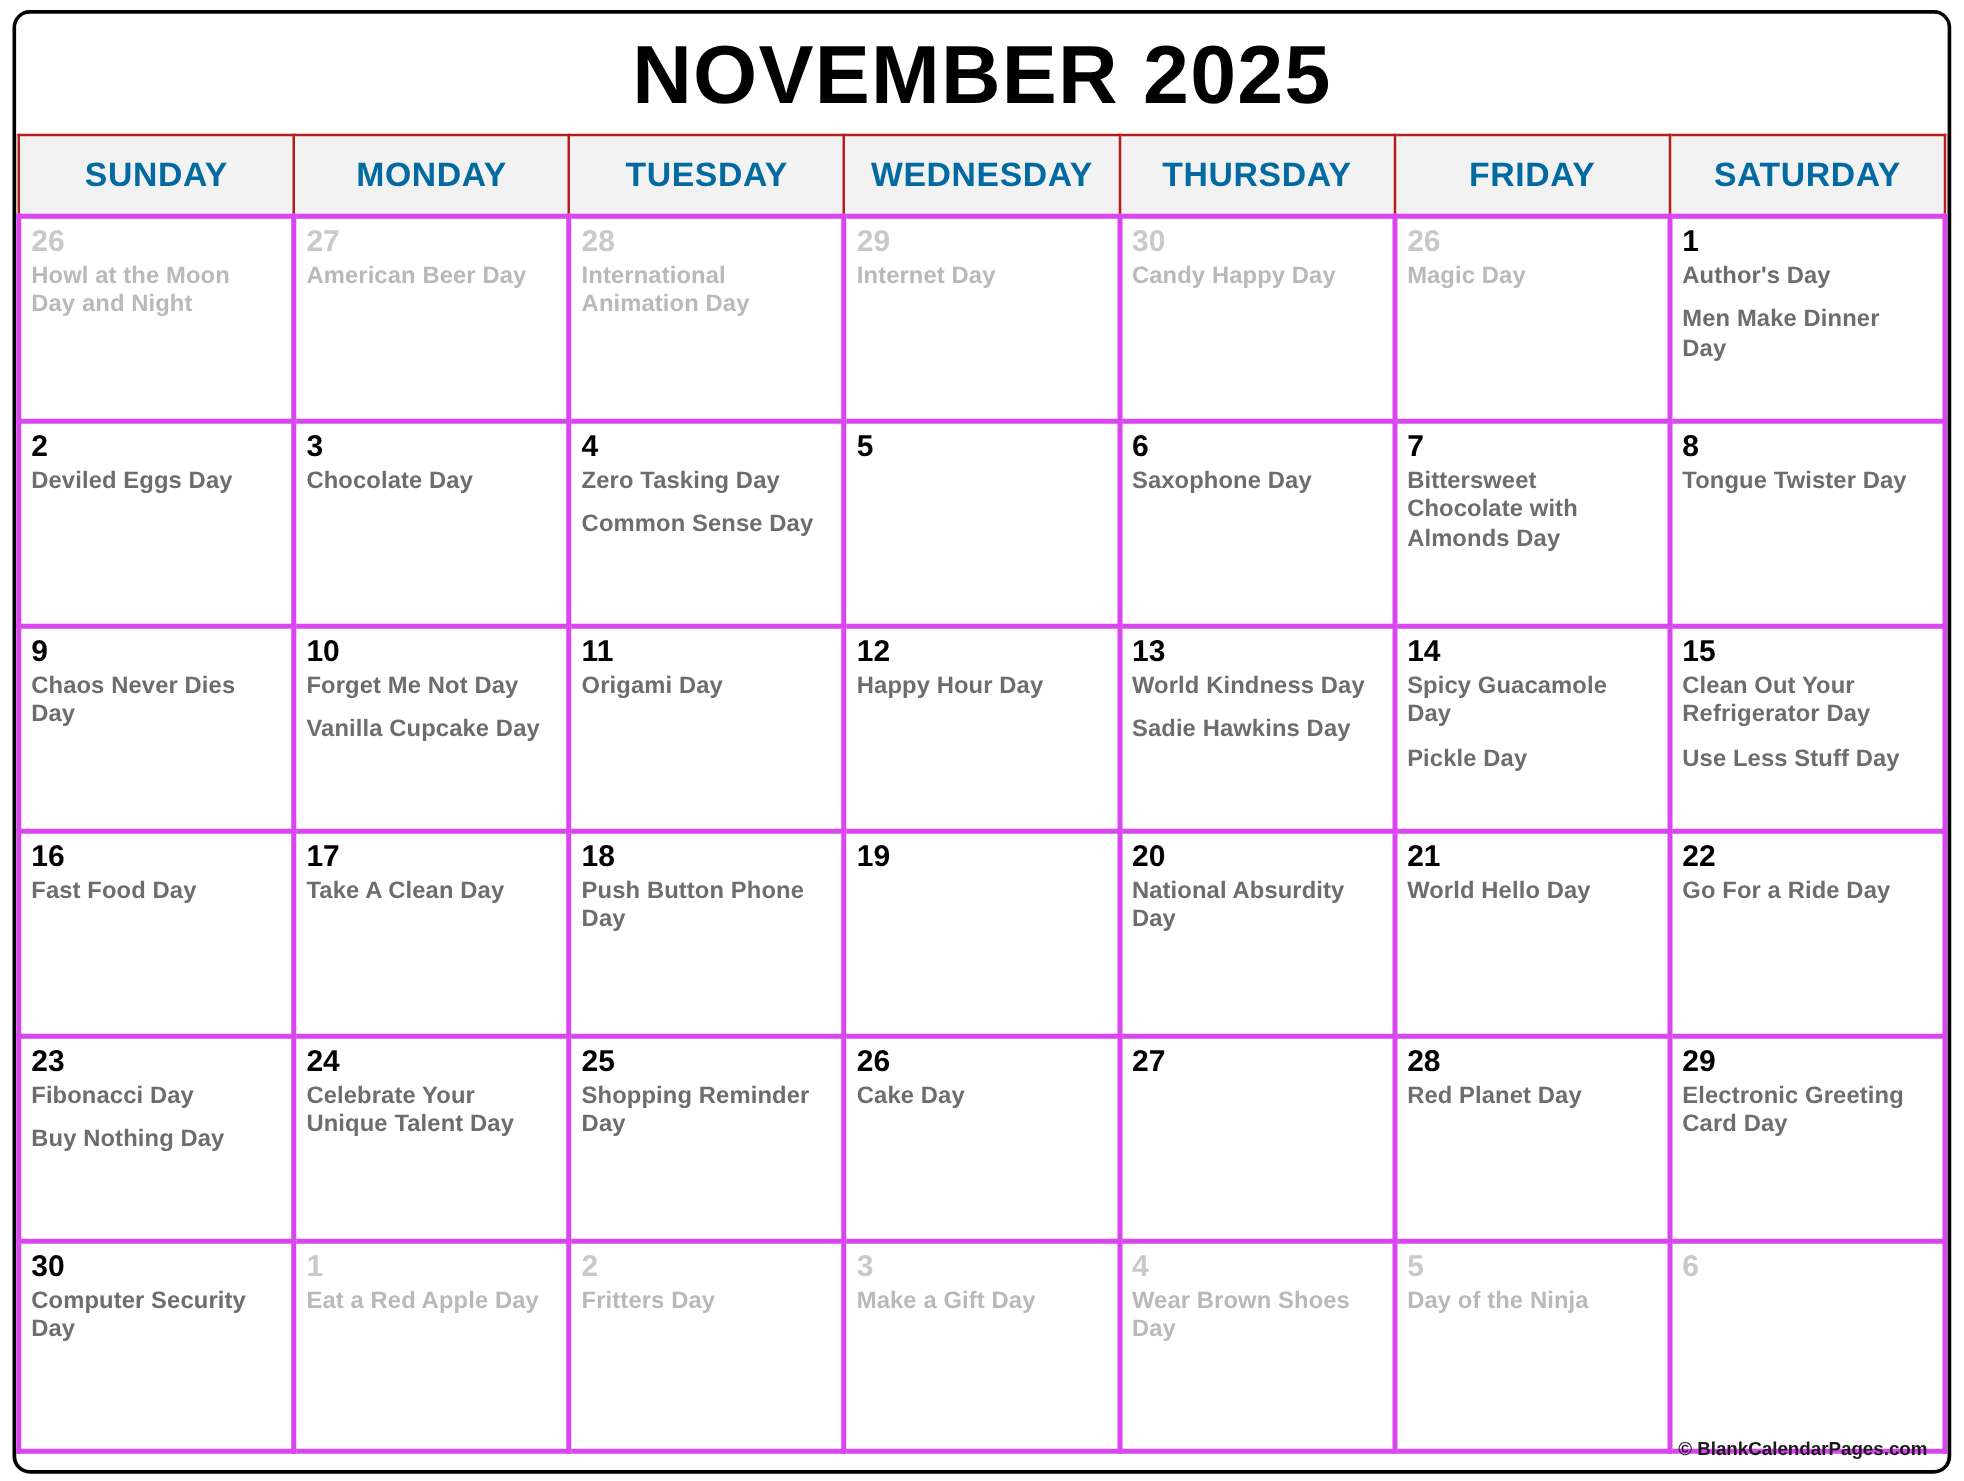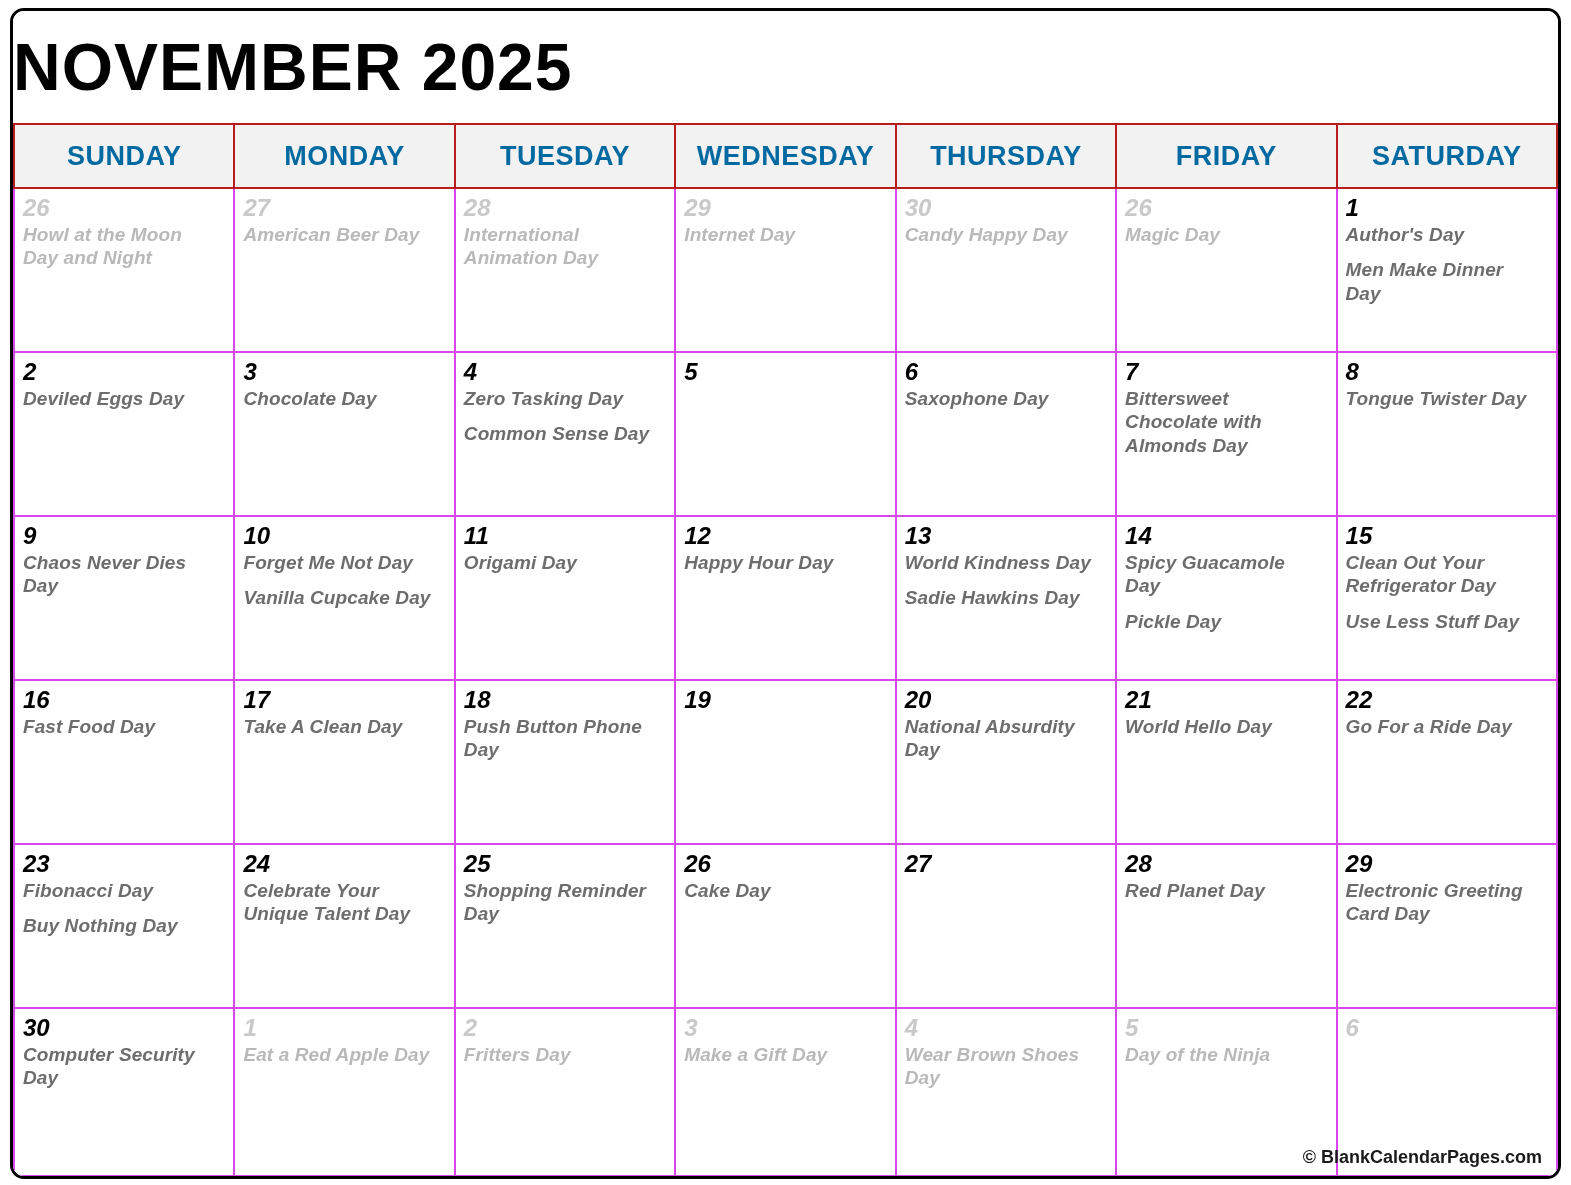--- a/index.html
+++ b/index.html
@@ -31,10 +31,10 @@
     position: relative;
   }
   .title-bar {
-    height: 112px;
+    height: 96px;
     display: flex;
     align-items: center;
-    justify-content: flex-start;
+    justify-content: center;
     background: #fff;
   }
   .title-text {

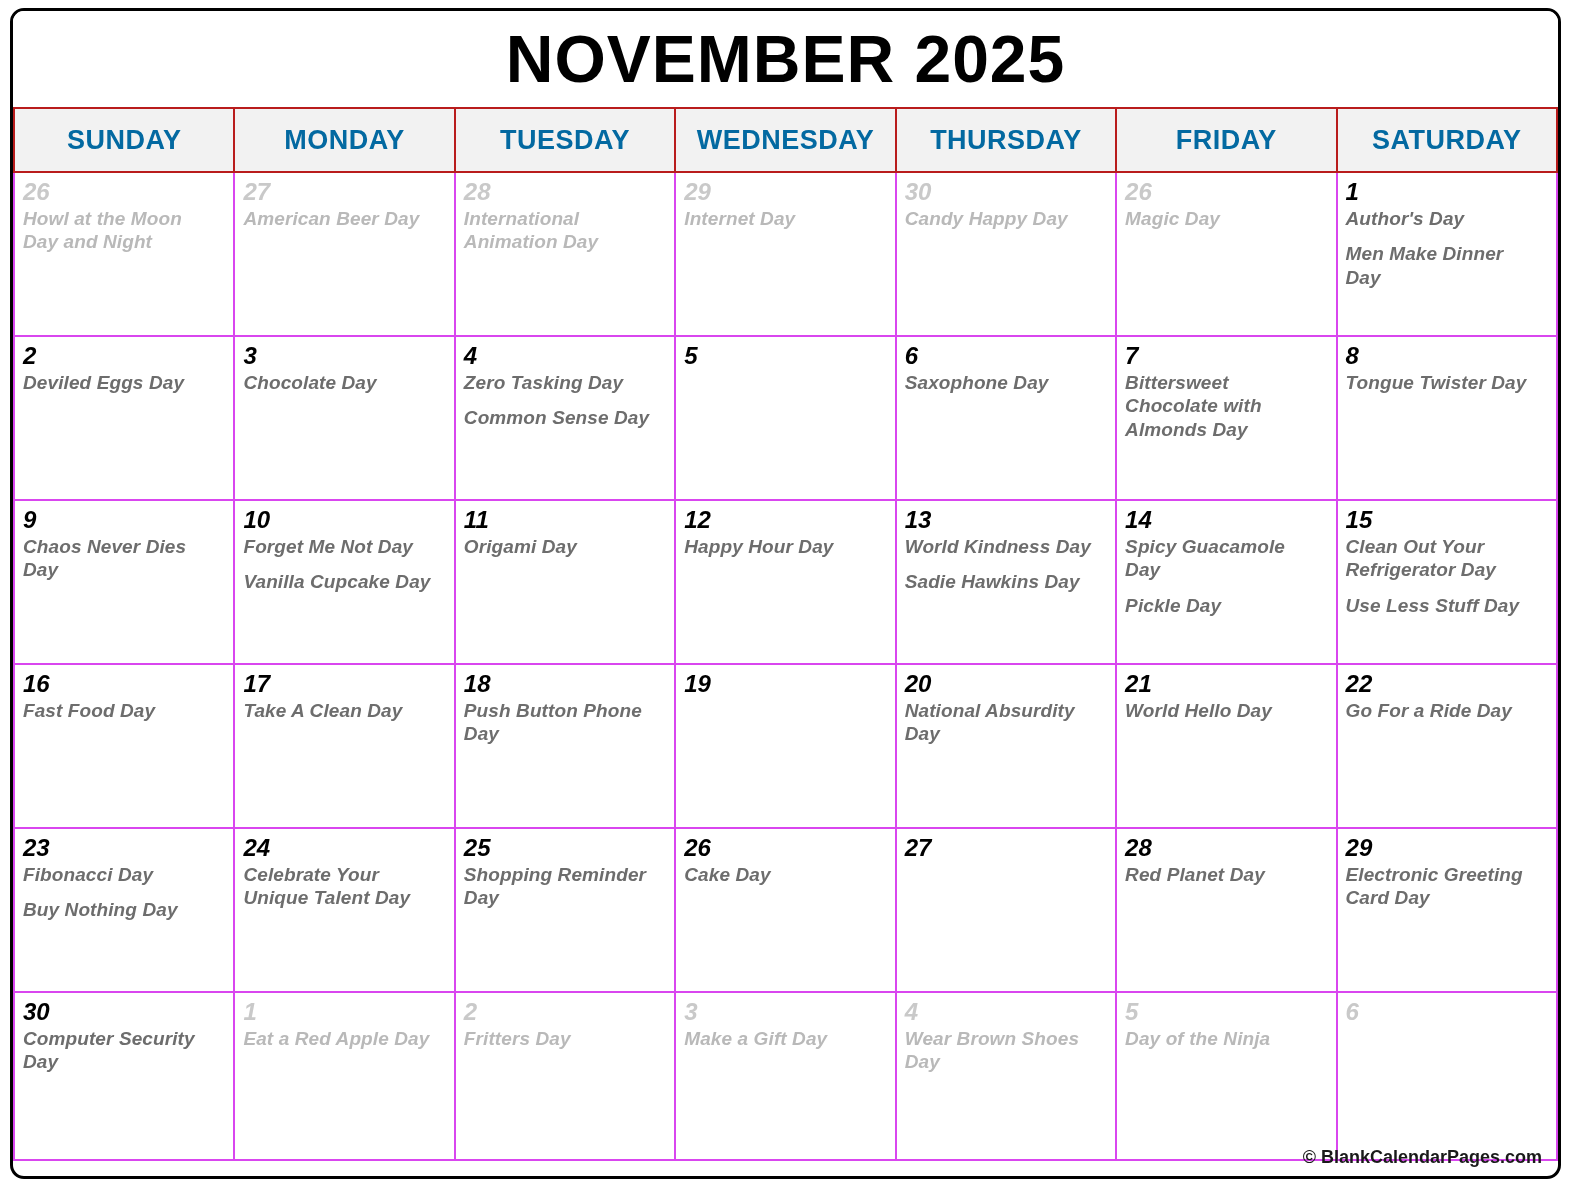--- a/index.html
+++ b/index.html
@@ -62,14 +62,13 @@
     vertical-align: middle;
   }
   table.cal td {
-    border: 2px solid #d946ef;
+    border: 4px solid #d946ef;
     width: 221.5px;
     height: 164px;
     vertical-align: top;
     padding: 6px 20px 4px 8px;
     box-sizing: border-box;
     background: #fff;
-    font-style: italic;
   }
   table.cal tr:last-child td {
     height: 168px;

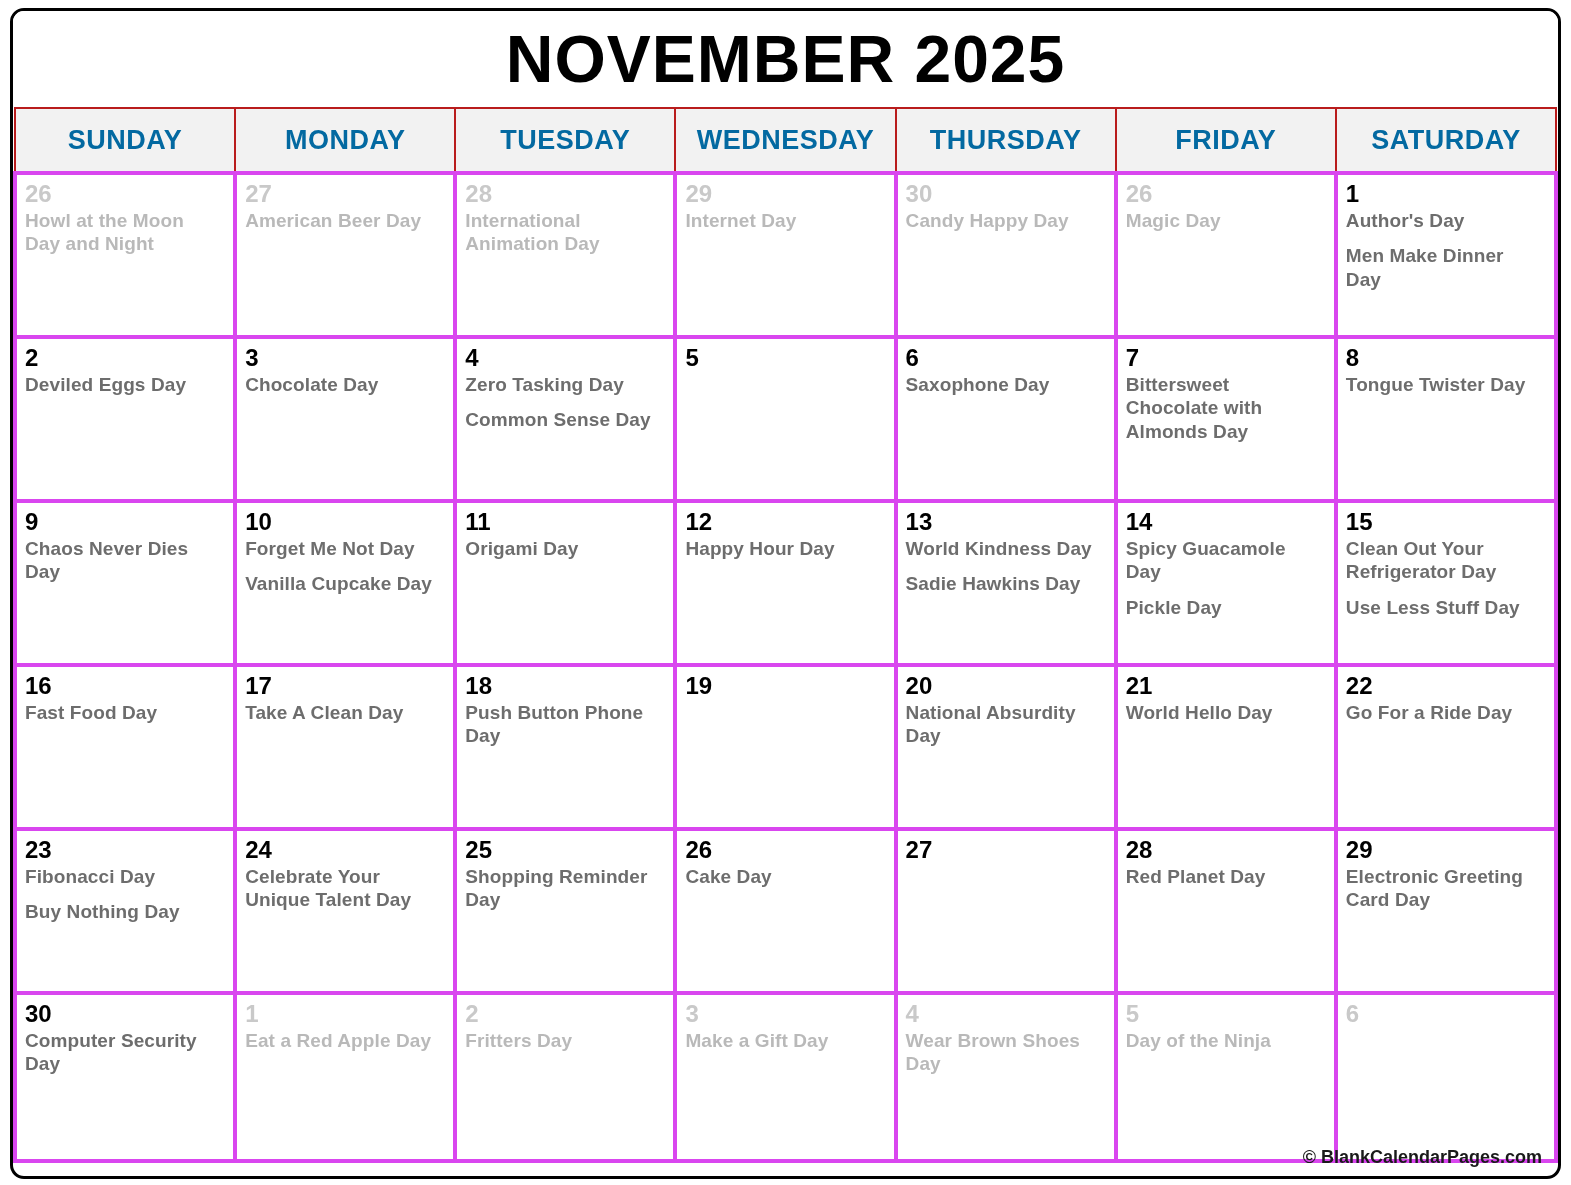--- a/index.html
+++ b/index.html
@@ -98,7 +98,7 @@
     position: absolute;
     right: 16px;
     bottom: 8px;
-    font-size: 18px;
+    font-size: 15px;
     font-weight: bold;
     color: #1a1a1a;
     font-family: "Liberation Sans", sans-serif;

